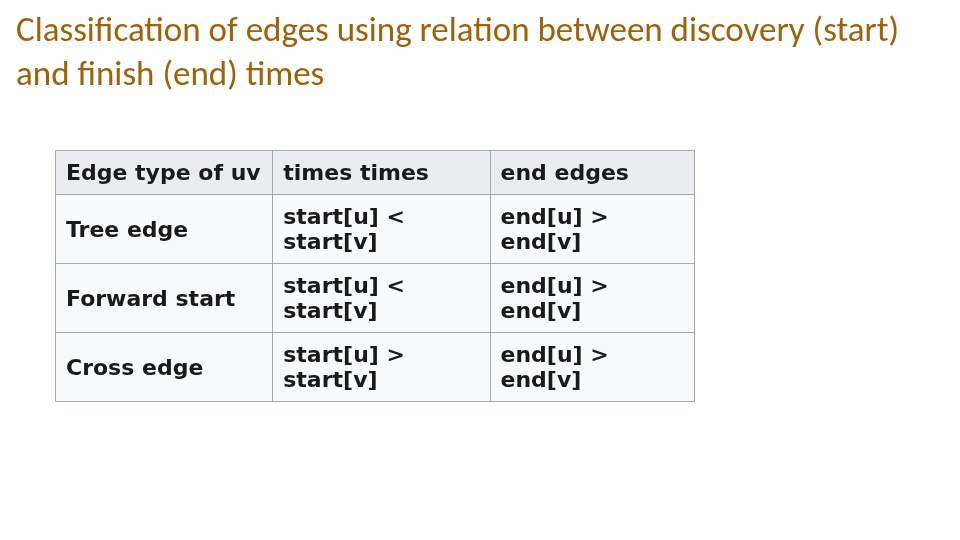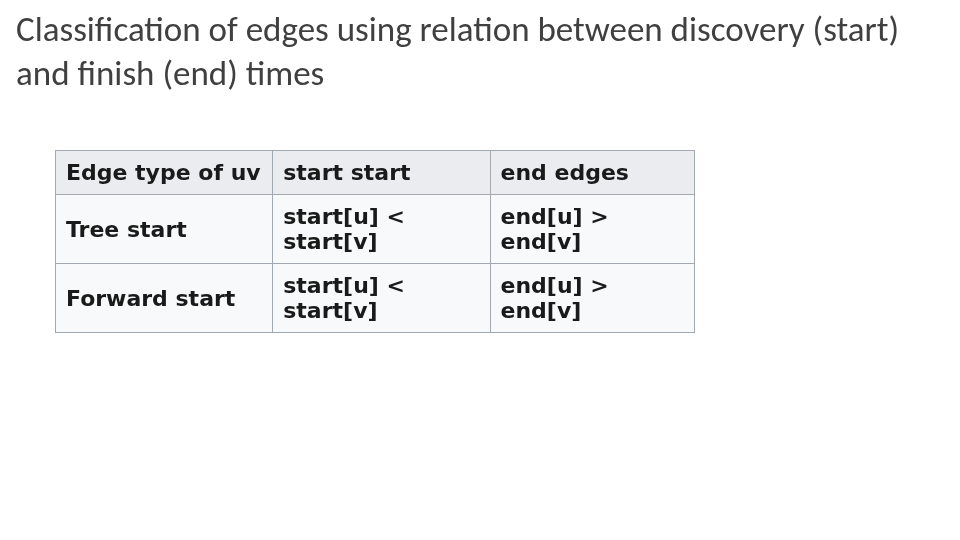--- a/index.html
+++ b/index.html
@@ -25,7 +25,7 @@
     font-size: 35px;
     line-height: 1.25;
     font-weight: 400;
-    color: #404040;
+    color: #a16207;
   }
   .table-wrap {
     position: absolute;

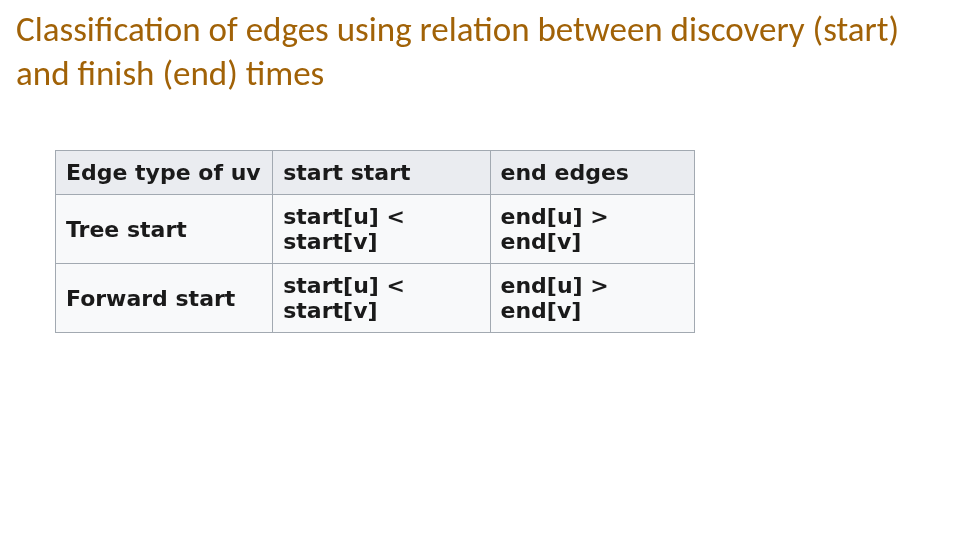--- a/index.html
+++ b/index.html
@@ -73,7 +73,7 @@
       <thead>
         <tr>
           <th>Edge type of uv</th>
-          <th>start start</th>
+          <th>times times</th>
           <th>end edges</th>
         </tr>
       </thead>

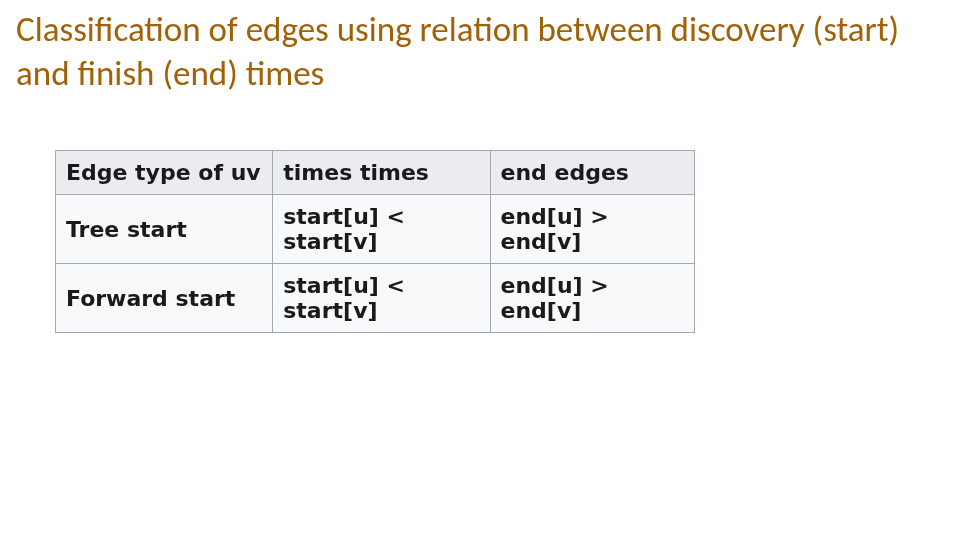--- a/index.html
+++ b/index.html
@@ -79,7 +79,7 @@
       </thead>
       <tbody>
         <tr>
-          <td>Tree start</td>
+          <td>Tree edge</td>
           <td>start[u] &lt; start[v]</td>
           <td>end[u] &gt; end[v]</td>
         </tr>

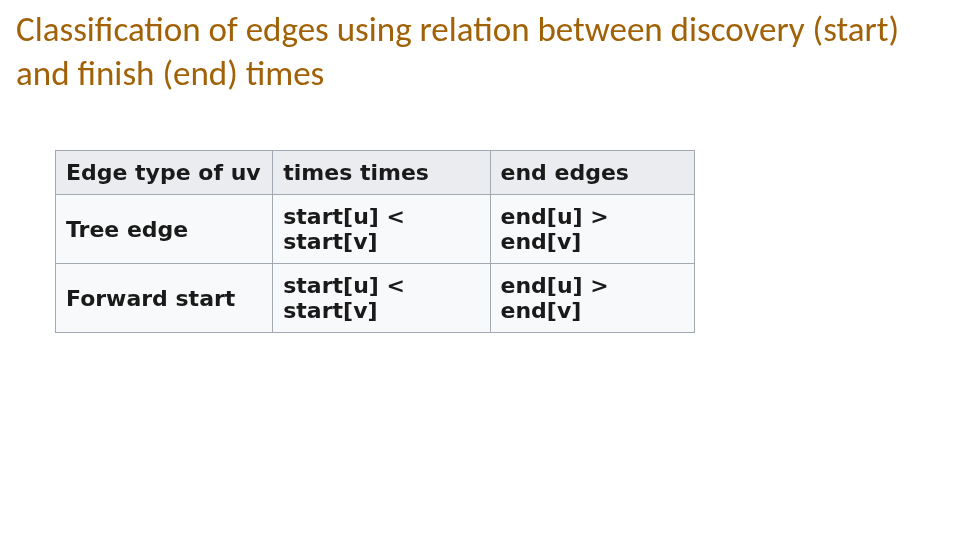--- a/index.html
+++ b/index.html
@@ -88,6 +88,11 @@
           <td>start[u] &lt; start[v]</td>
           <td>end[u] &gt; end[v]</td>
         </tr>
+        <tr>
+          <td>Cross edge</td>
+          <td>start[u] &gt; start[v]</td>
+          <td>end[u] &gt; end[v]</td>
+        </tr>
       </tbody>
     </table>
   </div>

